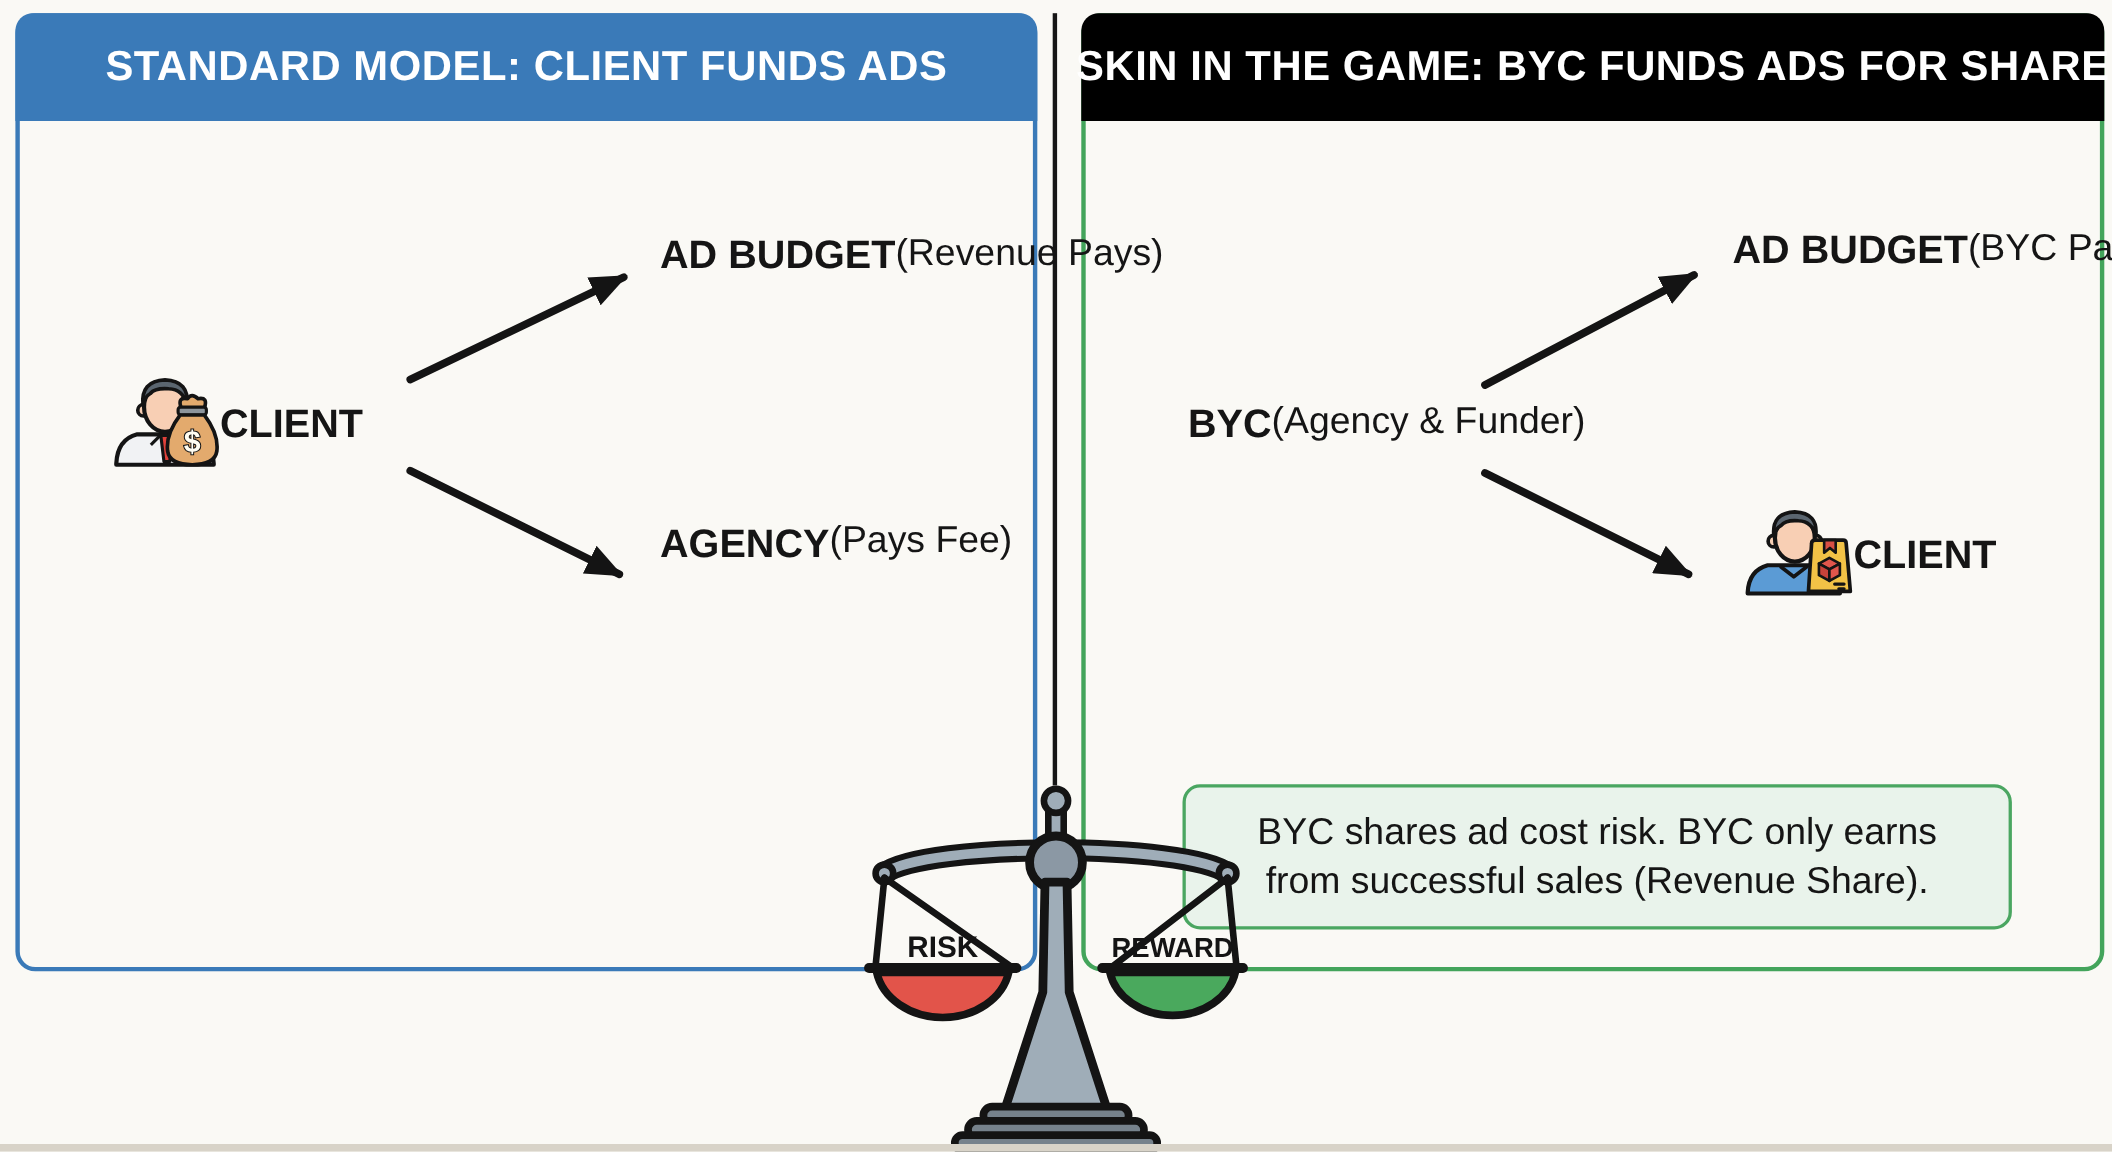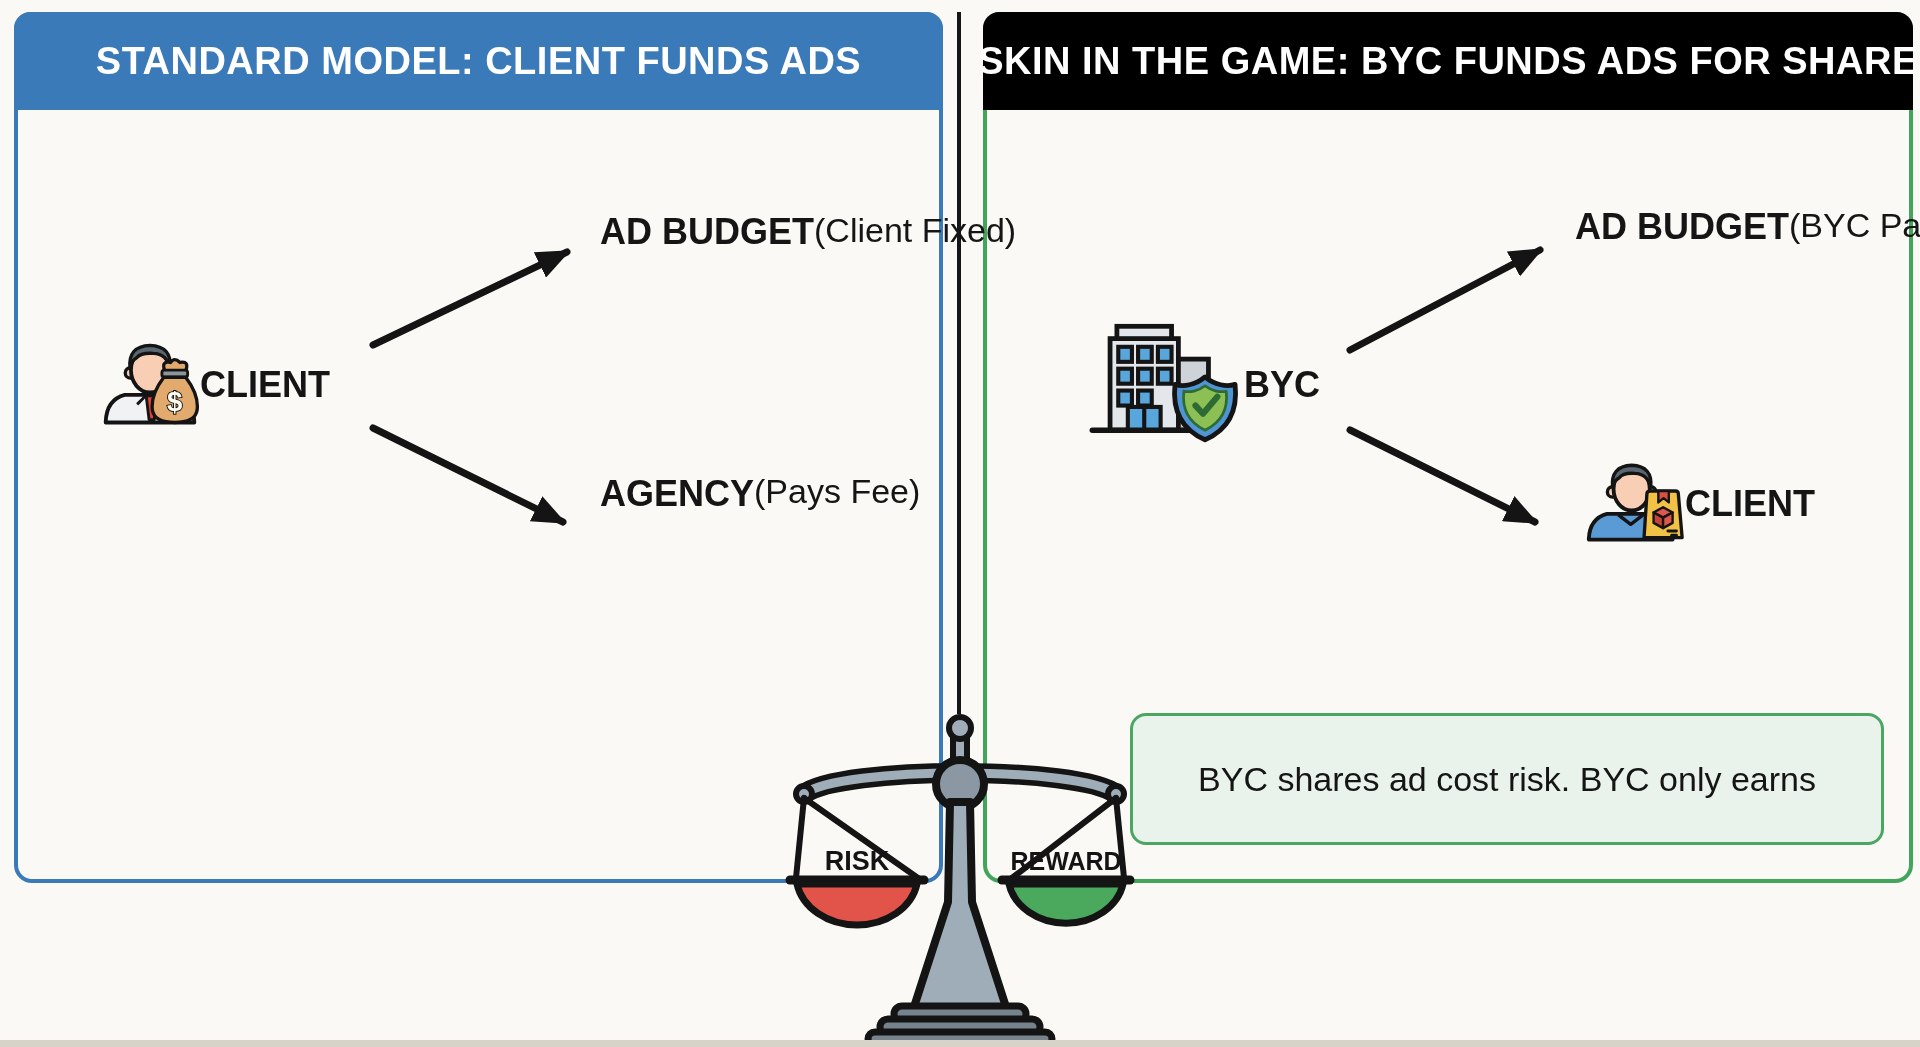--- a/index.html
+++ b/index.html
@@ -83,7 +83,7 @@
       <circle cx="179" cy="104" r="21" fill="#f0b042" stroke="#141414" stroke-width="7"></circle>
     </svg>
     <div class="lbl">AD BUDGET</div>
-    <div class="sub">(Client Fixed)</div>
+    <div class="sub">(Revenue Pays)</div>
   </div>
 
   <div class="node" style="left:600px;top:418px;width:232px;">

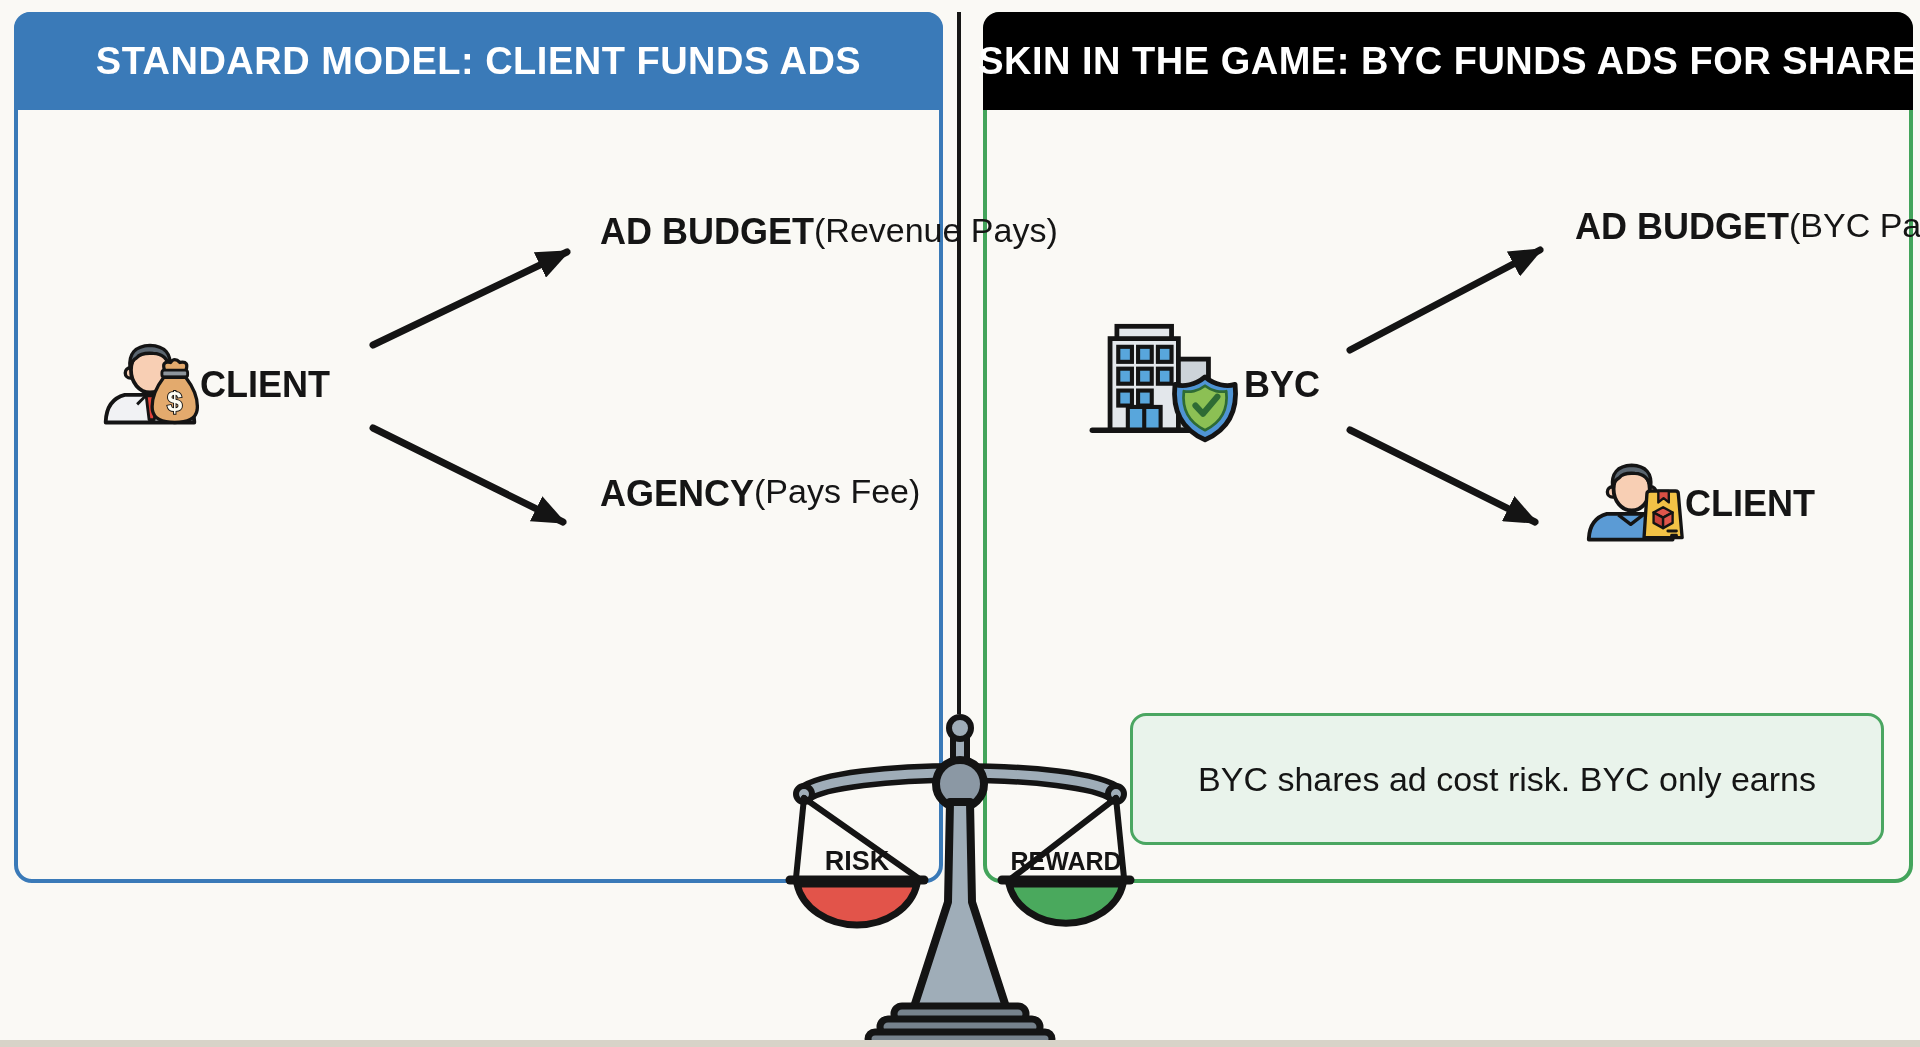--- a/index.html
+++ b/index.html
@@ -141,6 +141,7 @@
       </g>
     </svg>
     <div class="lbl">BYC</div>
+    <div class="sub">(Agency &amp; Funder)</div>
   </div>
 
   <div class="node" style="left:1575px;top:160px;width:232px;">

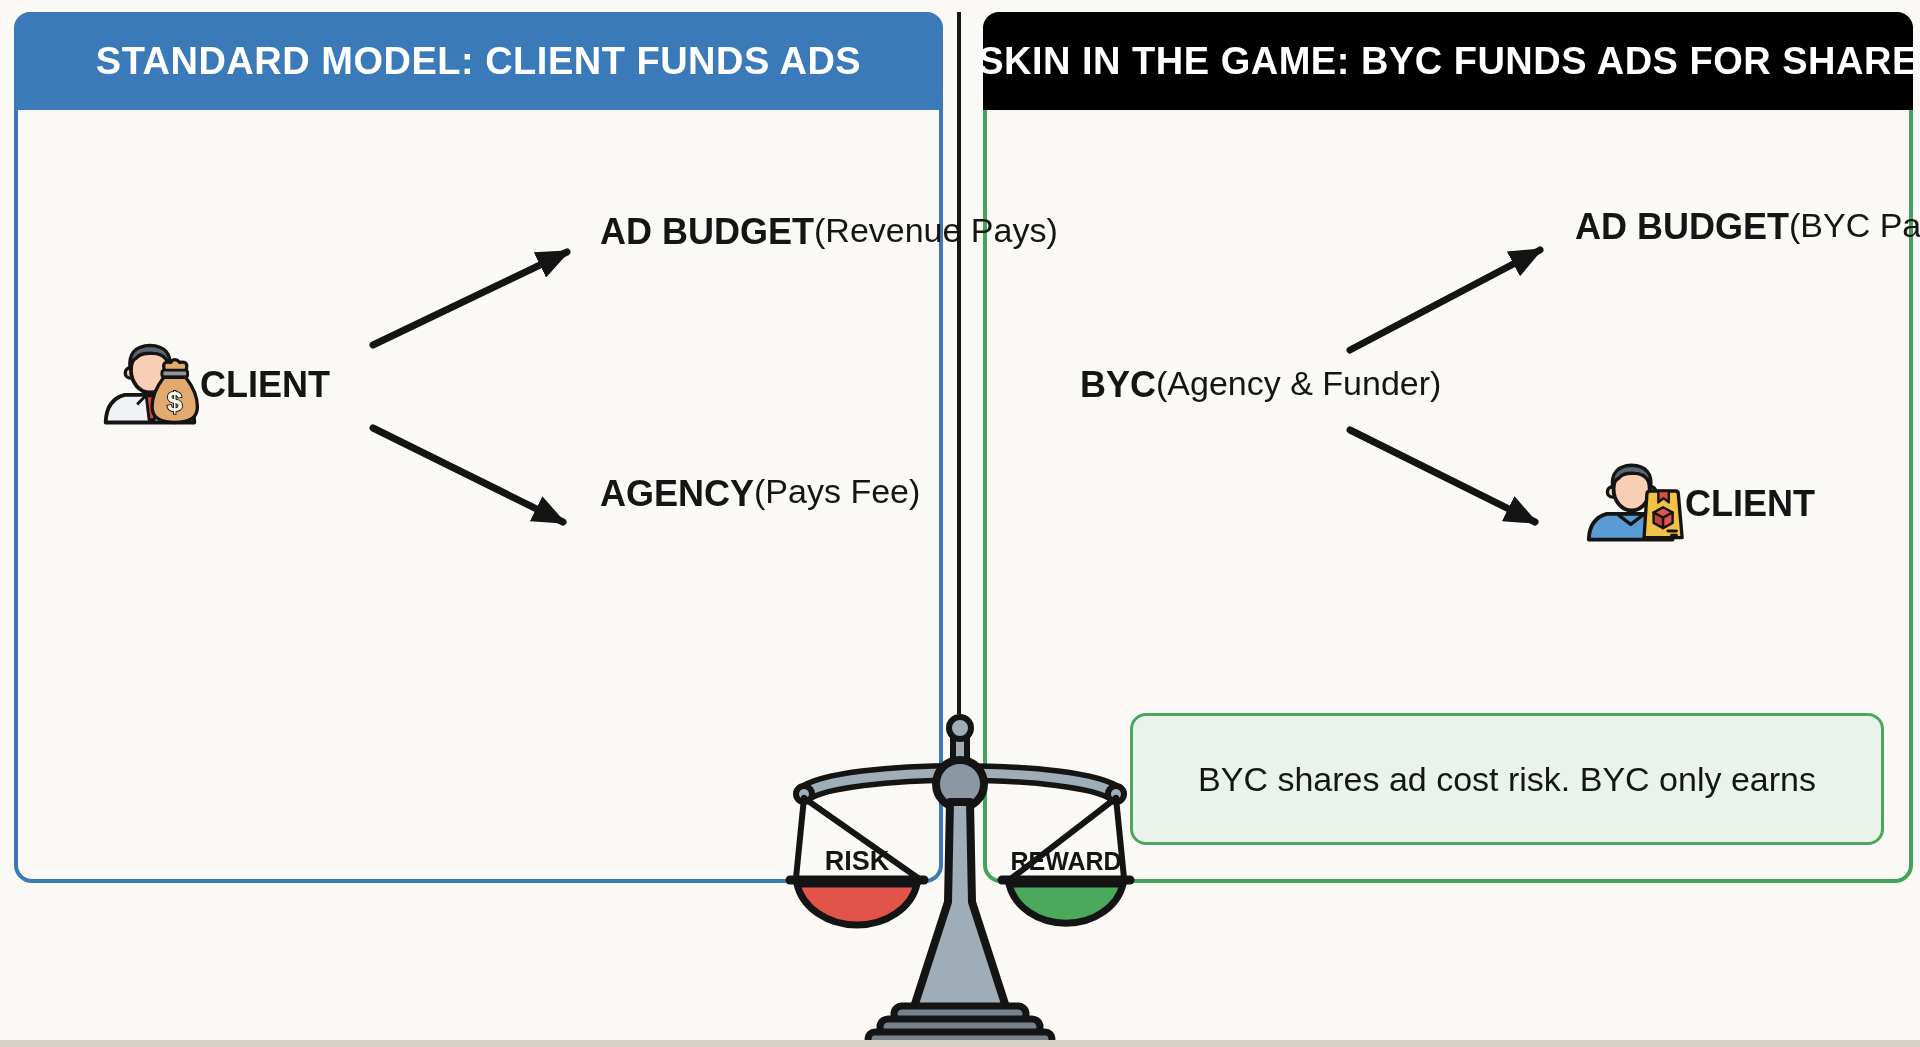--- a/index.html
+++ b/index.html
@@ -30,7 +30,7 @@
     font-size:34px;line-height:45px;white-space:nowrap;
   }
   .note.left{left:100px;width:742px;background:#e9eef6;border:3px solid #4e86ac;}
-  .note.right{left:1130px;width:748px;background:#e9f3eb;border:3px solid #4aa661;}
+  .note.right{left:1075px;width:748px;background:#e9f3eb;border:3px solid #4aa661;}
   .overlay{position:absolute;left:0;top:0;pointer-events:none;}
   .scale-svg{position:absolute;left:770px;top:712px;}
   .bottom-strip{position:absolute;left:0;bottom:0;width:100%;height:7px;background:#d8d3c8;}

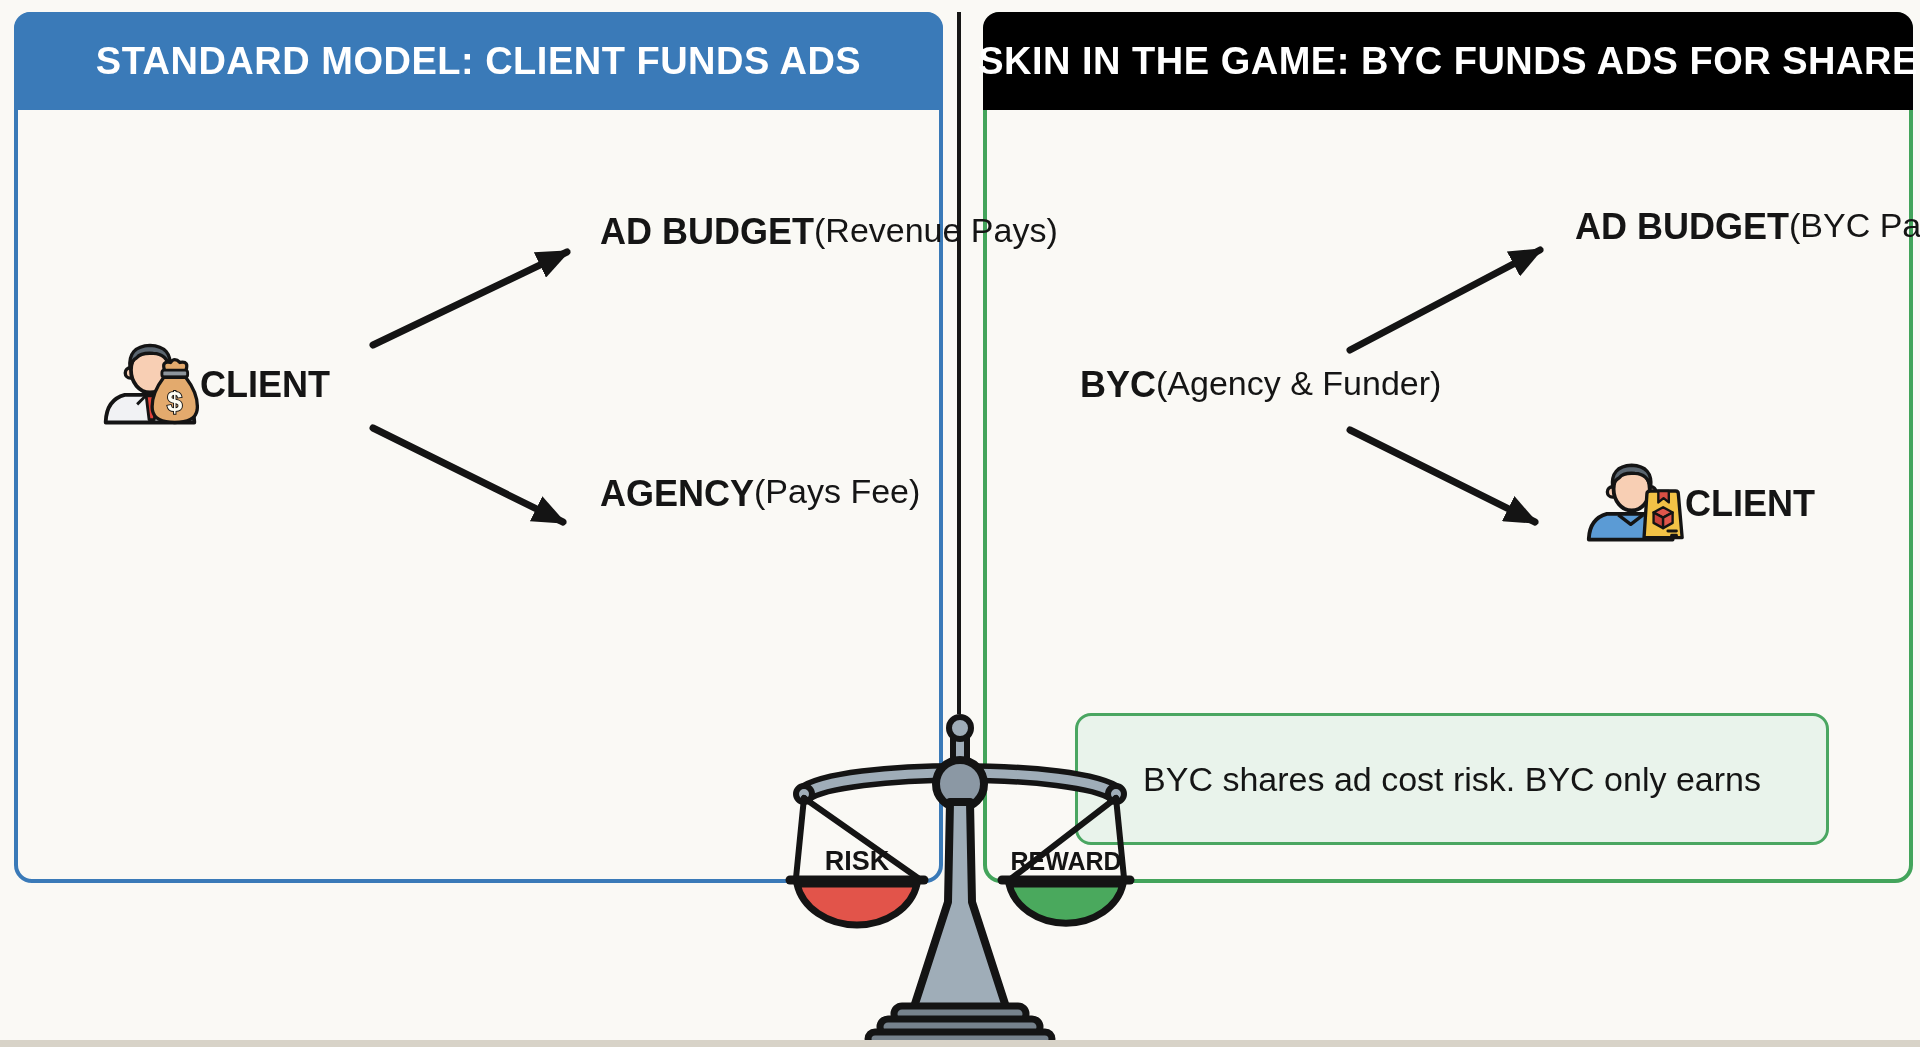--- a/index.html
+++ b/index.html
@@ -187,6 +187,7 @@
 
   <div class="note right">
     <div>BYC shares ad cost risk. BYC only earns</div>
+    <div>from successful sales (Revenue Share).</div>
   </div>
 
   <svg class="overlay" width="1920" height="1047" viewBox="0 0 1920 1047">

